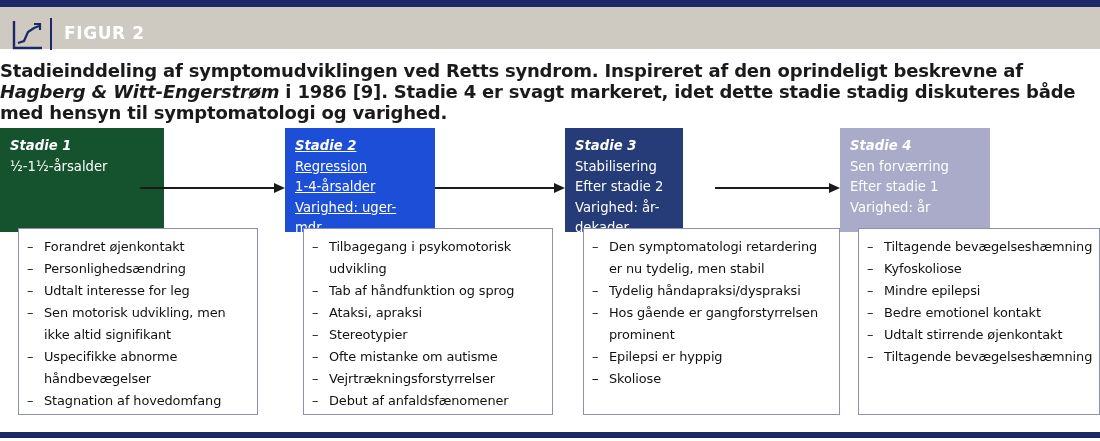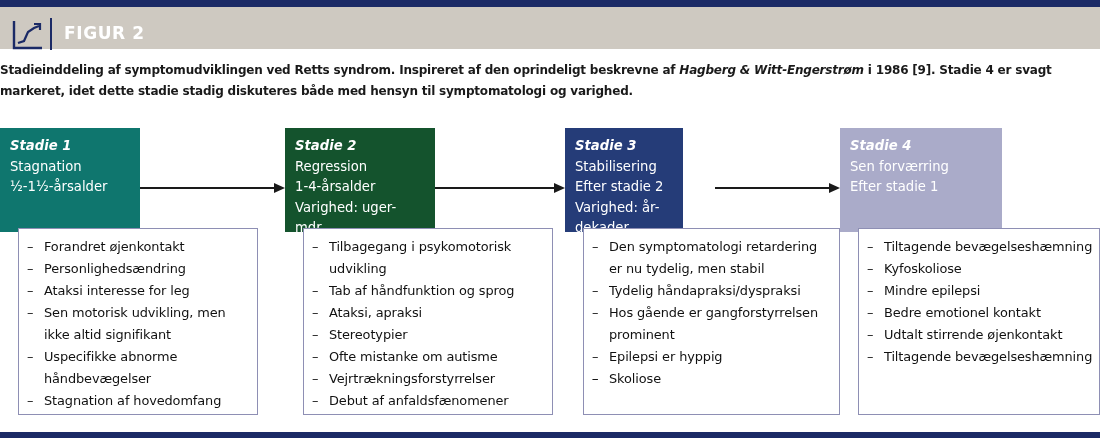--- a/index.html
+++ b/index.html
@@ -61,7 +61,7 @@
     position: absolute;
     left: 0; top: 60px;
     width: 1098px;
-    font-size: 12px;
+    font-size: 18px;
     font-weight: bold;
     line-height: 21px;
     color: #1a1a1a;

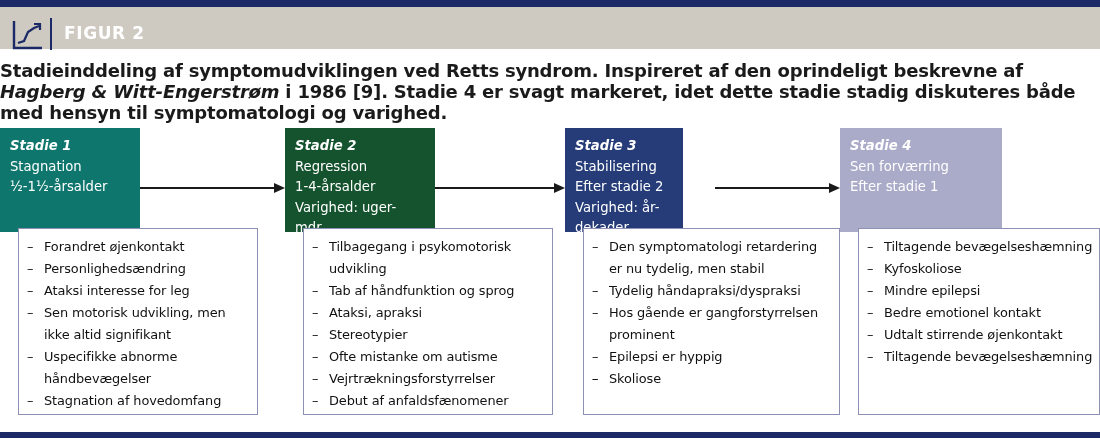--- a/index.html
+++ b/index.html
@@ -122,7 +122,7 @@
 
   
   #stage1 { left: 0px; }
-  #stage1 .stage-head { width: 140px; height: 104px; background: #0f766e; }
+  #stage1 .stage-head { width: 164px; height: 104px; background: #14532d; }
   #stage1 .stage-list { left: 18px; top: 100px; width: 240px; height: 187px; }
 
   #stage2 { left: 285px; }

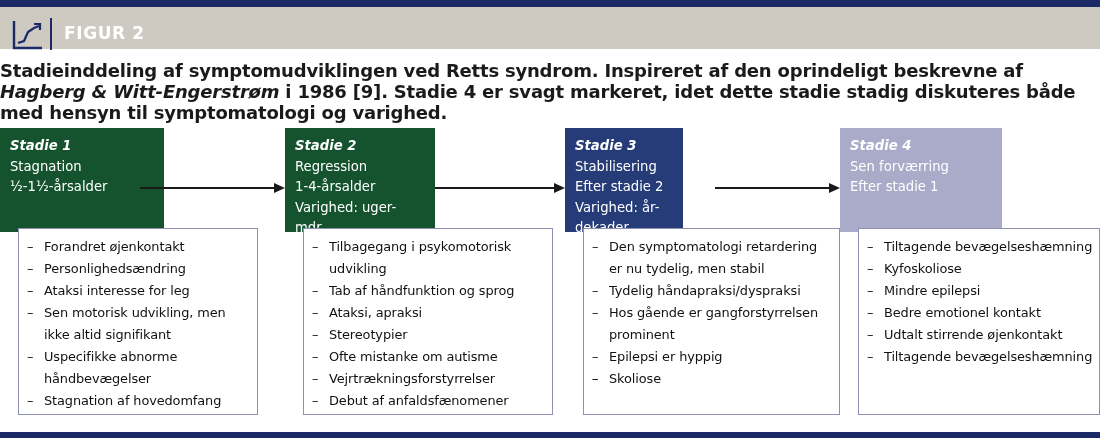--- a/index.html
+++ b/index.html
@@ -126,7 +126,7 @@
   #stage1 .stage-list { left: 18px; top: 100px; width: 240px; height: 187px; }
 
   #stage2 { left: 285px; }
-  #stage2 .stage-head { width: 150px; height: 104px; background: #14532d; }
+  #stage2 .stage-head { width: 150px; height: 104px; background: #1d4ed8; text-decoration: underline; }
   #stage2 .stage-list { left: 18px; top: 100px; width: 250px; height: 187px; }
 
   #stage3 { left: 565px; }

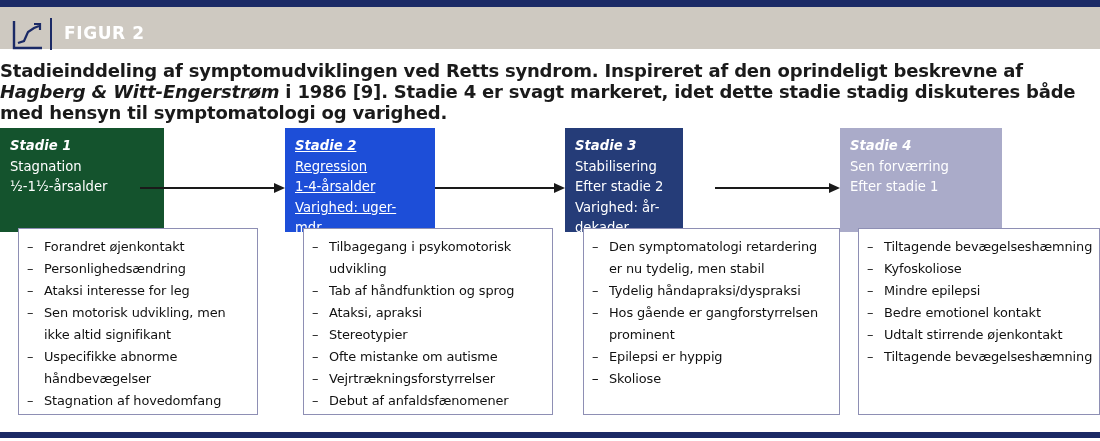--- a/index.html
+++ b/index.html
@@ -134,7 +134,7 @@
   #stage3 .stage-list { left: 18px; top: 100px; width: 257px; height: 187px; }
 
   #stage4 { left: 840px; }
-  #stage4 .stage-head { width: 162px; height: 104px; background: #aaabc9; }
+  #stage4 .stage-head { width: 150px; height: 104px; background: #aaabc9; }
   #stage4 .stage-list { left: 18px; top: 100px; width: 242px; height: 187px; }
 
   

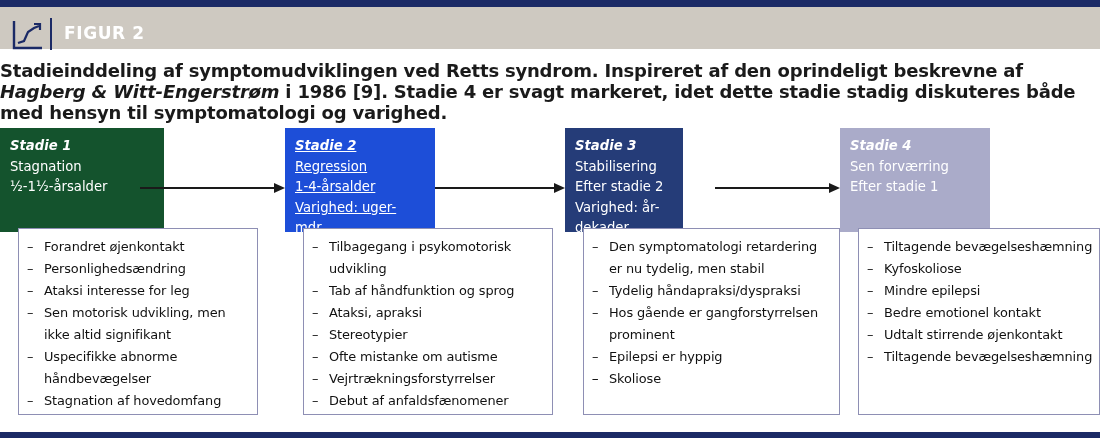--- a/index.html
+++ b/index.html
@@ -202,7 +202,6 @@
   <div class="stage" id="stage1">
     <div class="stage-head">
       <span class="stage-label">Stadie 1</span>
-      <span class="stage-line">Stagnation</span>
       <span class="stage-line">½-1½-årsalder</span>
     </div>
     <div class="stage-list">

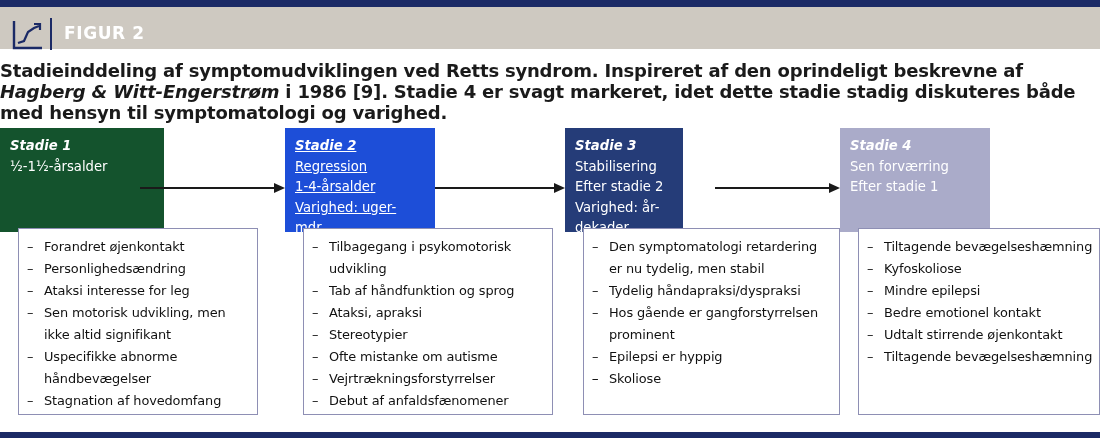--- a/index.html
+++ b/index.html
@@ -260,6 +260,7 @@
       <span class="stage-label">Stadie 4</span>
       <span class="stage-line">Sen forværring</span>
       <span class="stage-line">Efter stadie 1</span>
+      <span class="stage-line">Varighed: år</span>
     </div>
     <div class="stage-list">
       <ul>

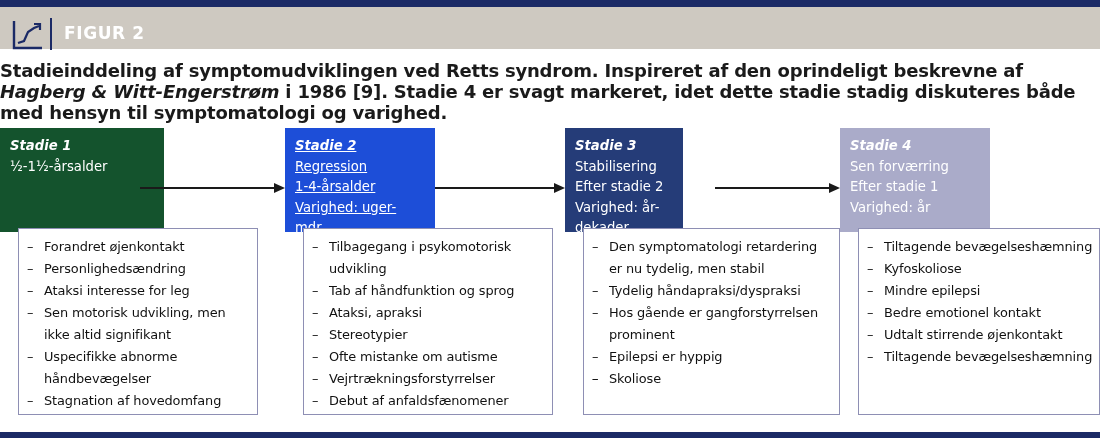--- a/index.html
+++ b/index.html
@@ -208,7 +208,7 @@
       <ul>
         <li><span class="dash">–</span><span>Forandret øjenkontakt</span></li>
         <li><span class="dash">–</span><span>Personlighedsændring</span></li>
-        <li><span class="dash">–</span><span>Ataksi interesse for leg</span></li>
+        <li><span class="dash">–</span><span>Udtalt interesse for leg</span></li>
         <li><span class="dash">–</span><span>Sen motorisk udvikling, men ikke altid signifikant</span></li>
         <li><span class="dash">–</span><span>Uspecifikke abnorme håndbevægelser</span></li>
         <li><span class="dash">–</span><span>Stagnation af hovedomfang</span></li>

